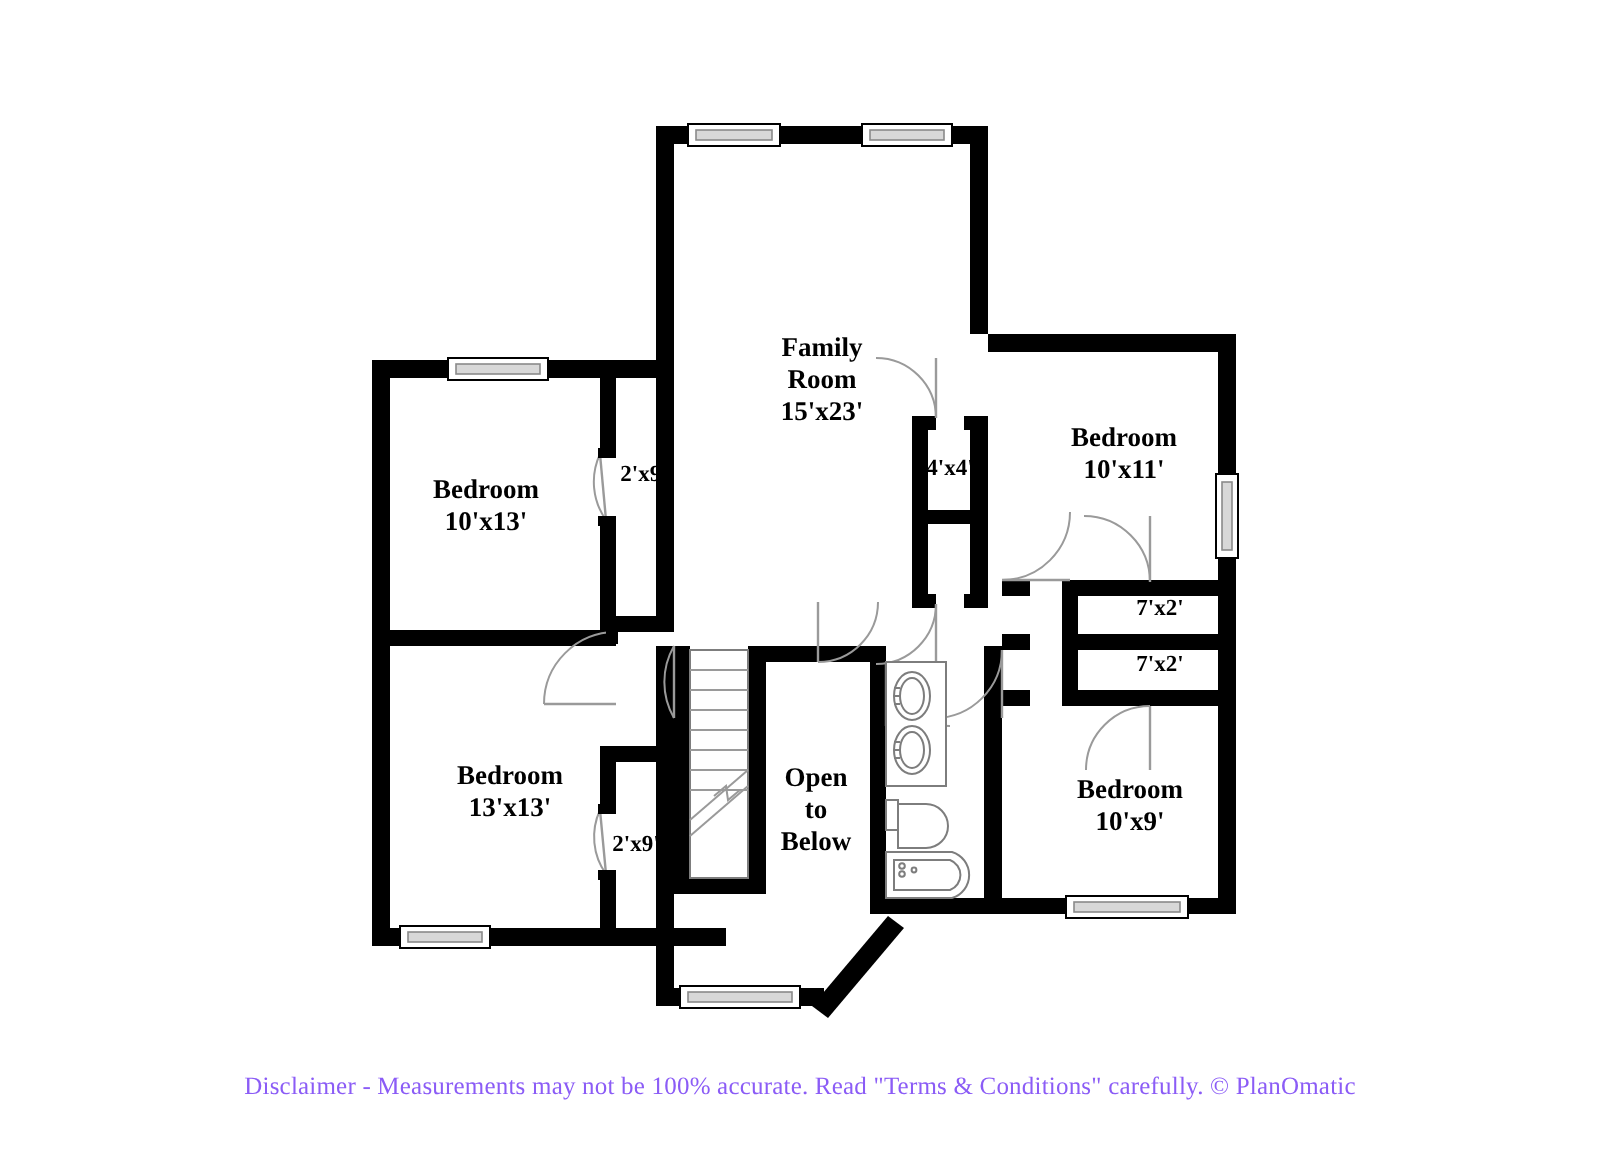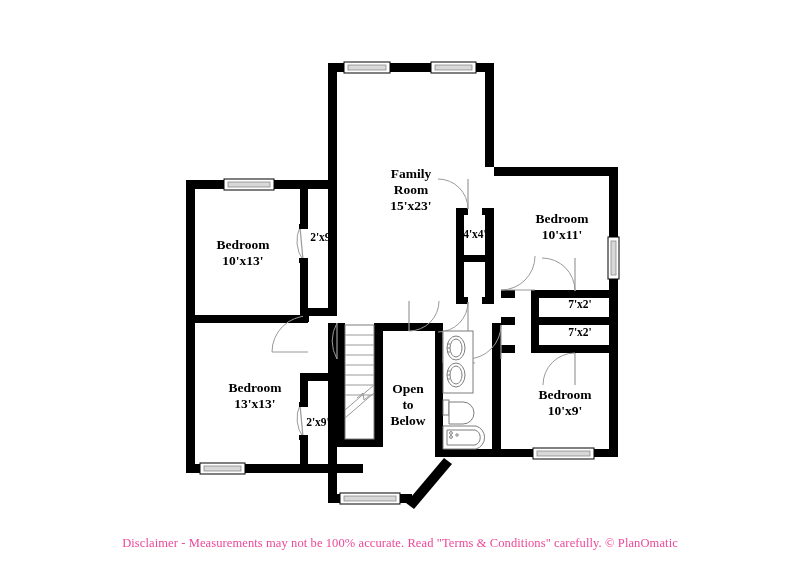--- a/index.html
+++ b/index.html
@@ -38,7 +38,7 @@
     text-align: center;
     font-family: "Liberation Serif", "DejaVu Serif", serif;
     font-size: 12.5px;
-    color: #ec4899;
+    color: #8b5cf6;
     letter-spacing: 0.1px;
     white-space: nowrap;
   }

